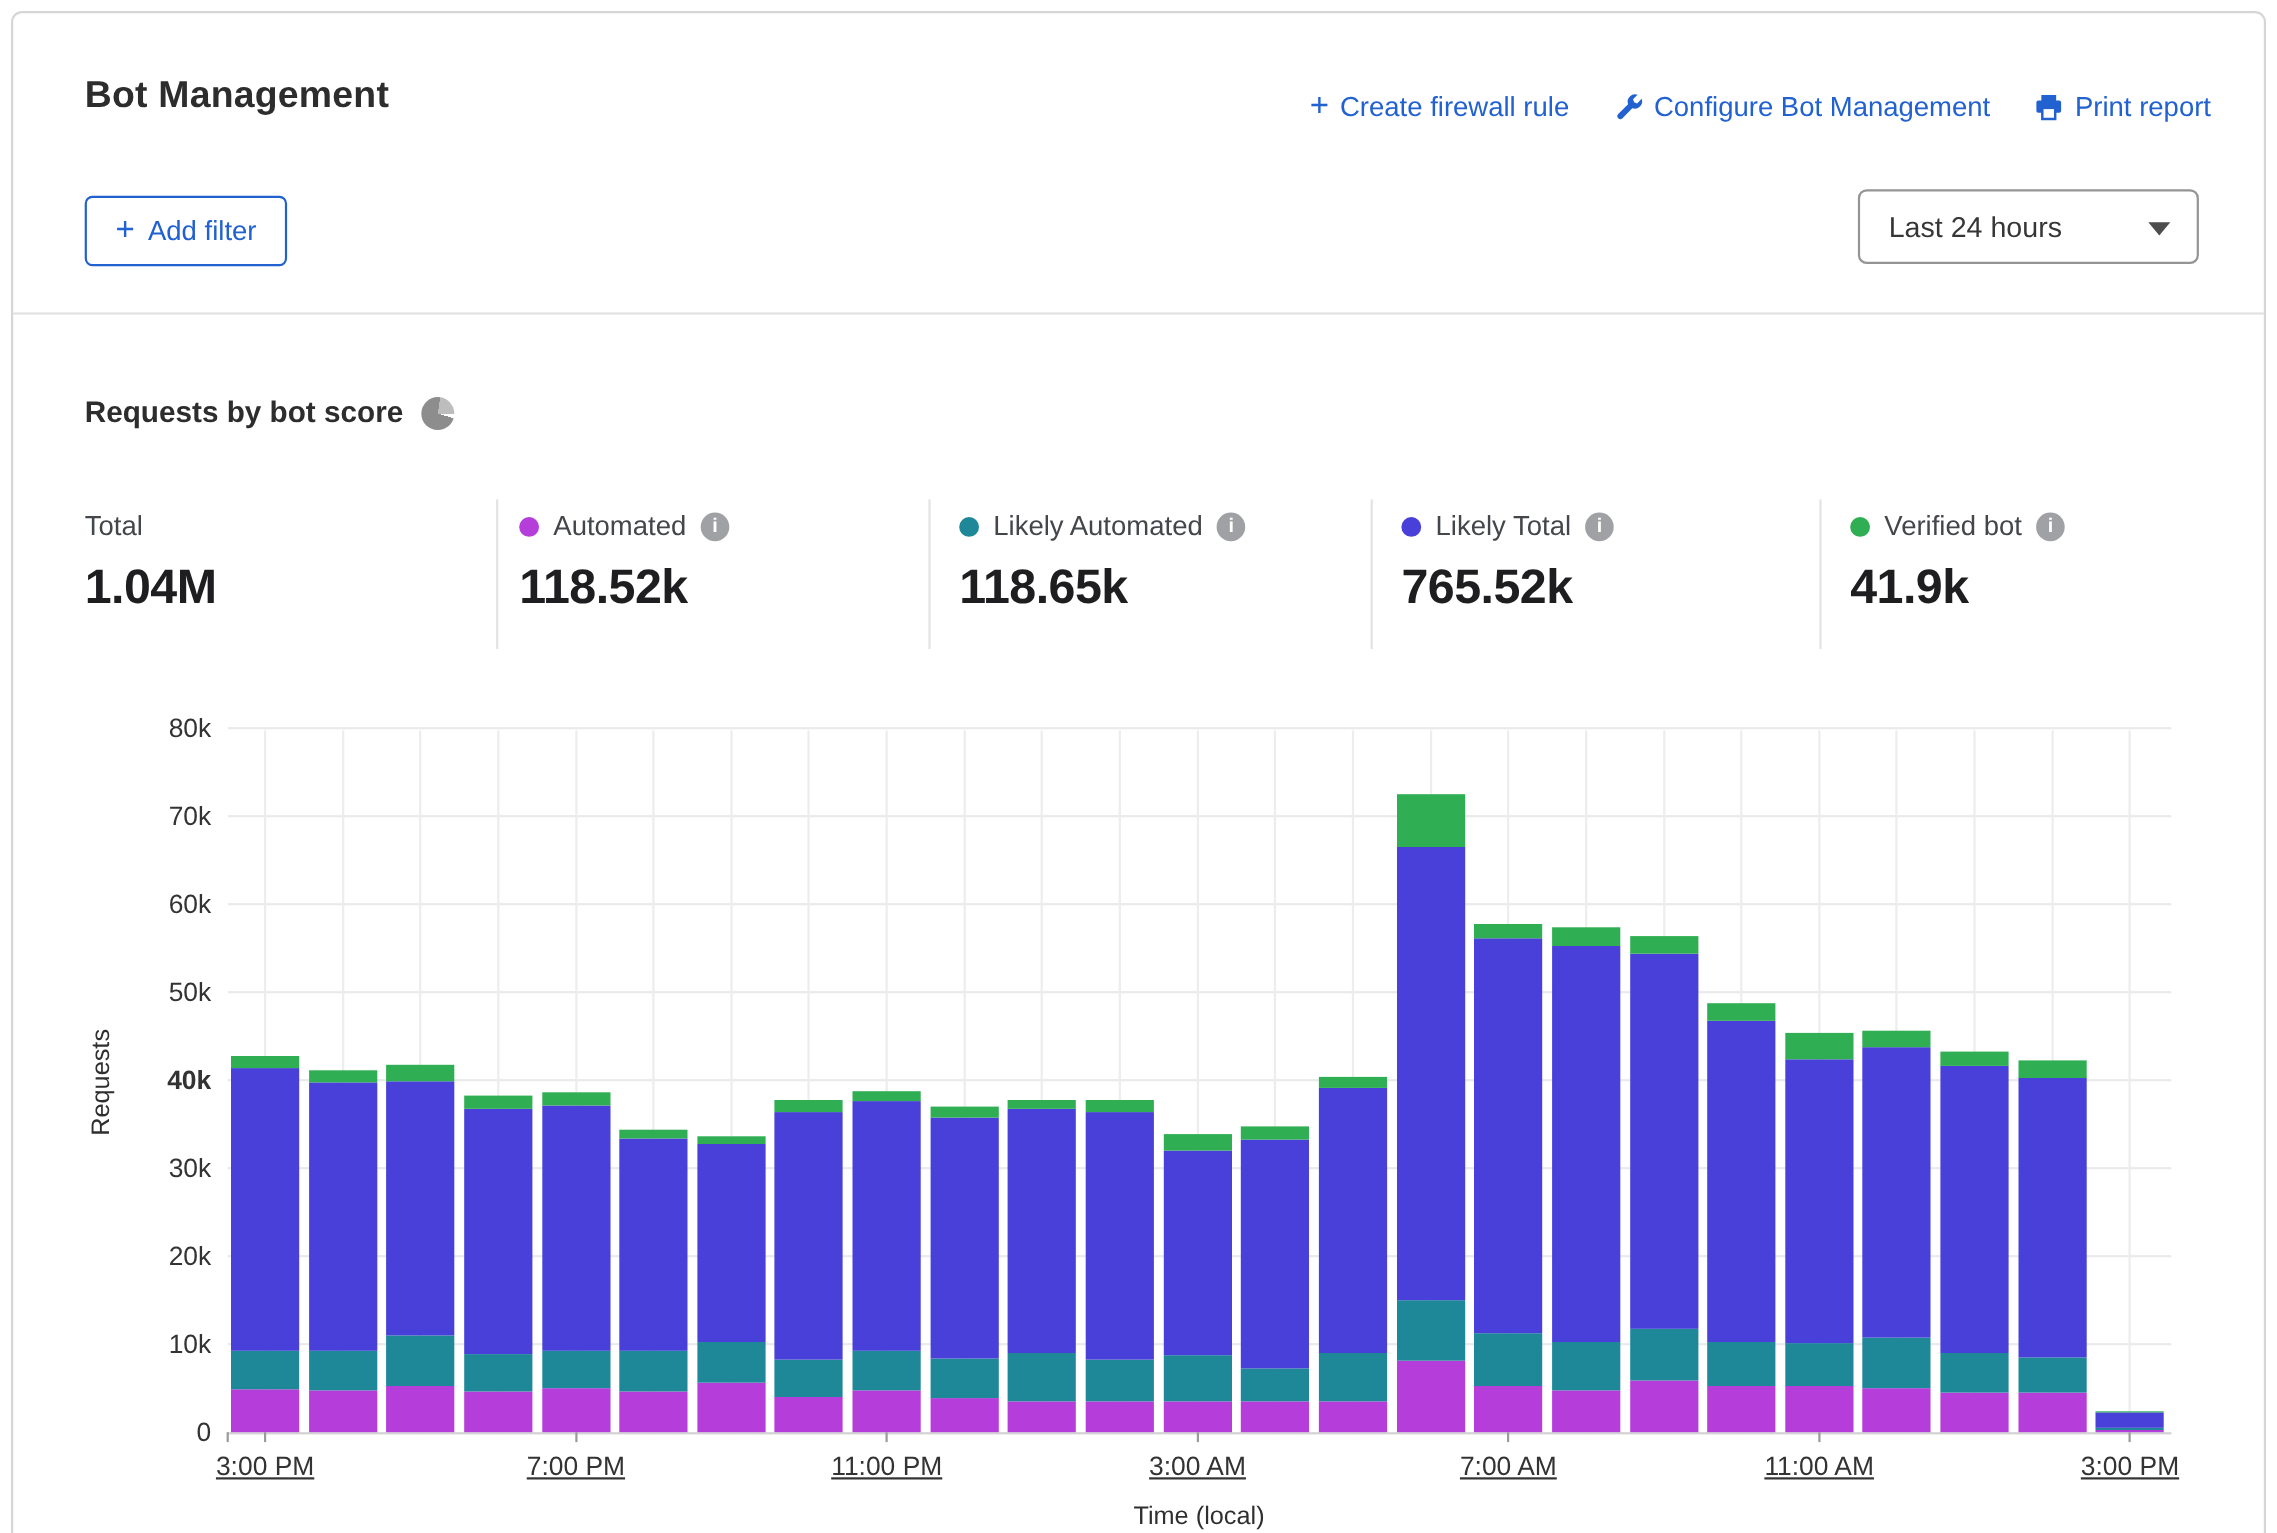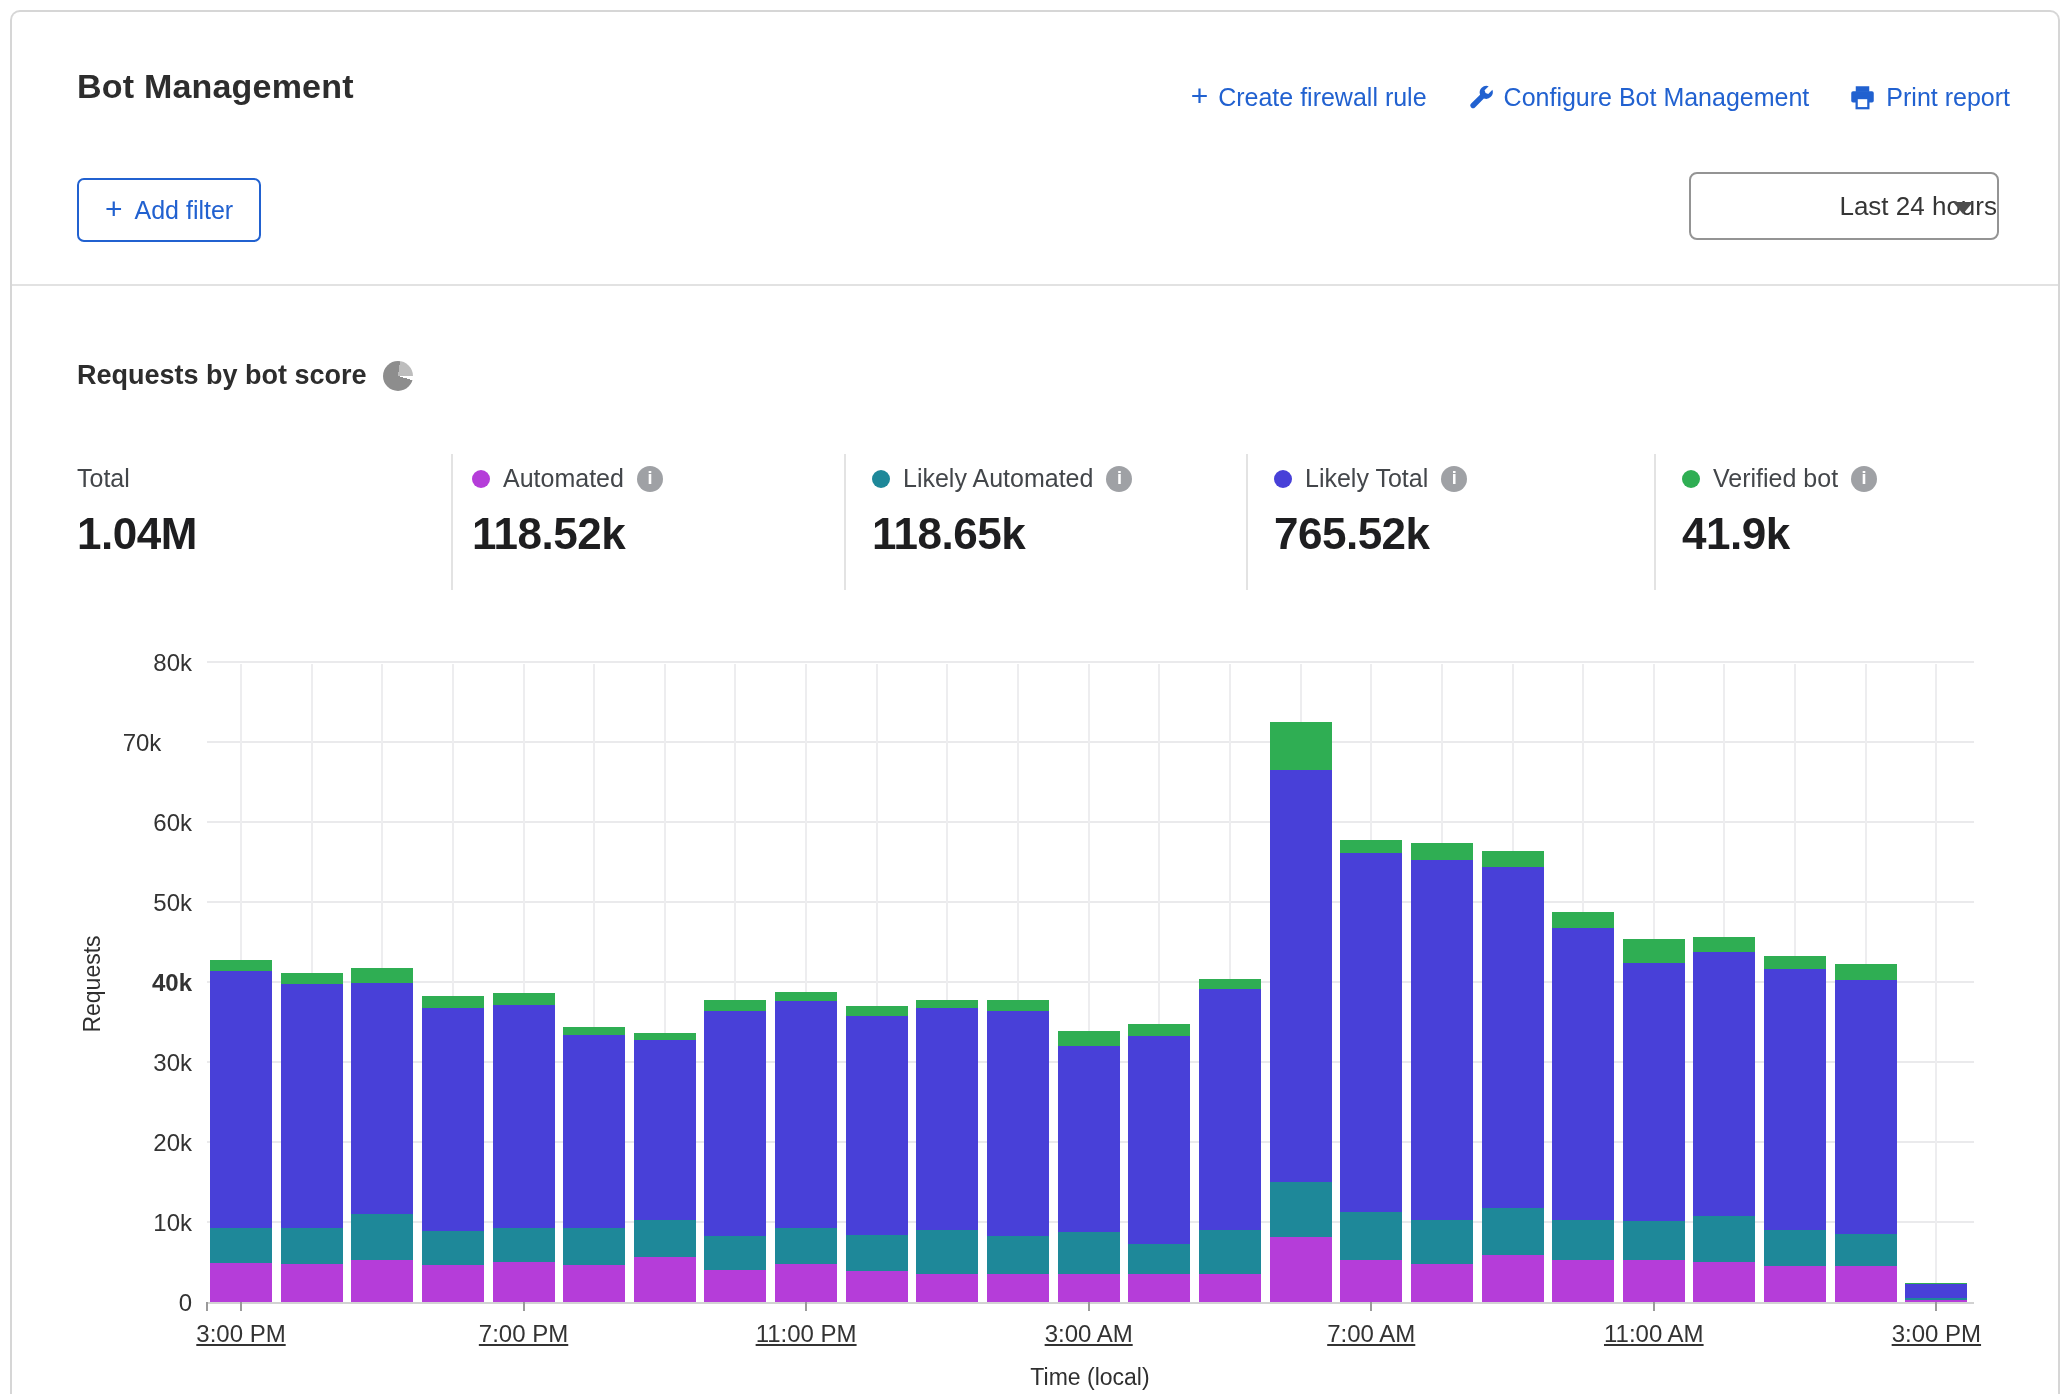--- a/index.html
+++ b/index.html
@@ -22,7 +22,7 @@
 
   .time-range { position:absolute; left:1677px; top:160px; width:310px; height:68px;
                 border:2px solid #949494; border-radius:8px; background:#fff;
-                display:flex; align-items:center; padding-left:26px; font-size:26px; color:#363636; cursor:pointer;justify-content:flex-end; }
+                display:flex; align-items:center; padding-left:26px; font-size:26px; color:#363636; cursor:pointer; }
   .caret { position:absolute; right:24px; top:28px; width:0; height:0;
            border-left:10px solid transparent; border-right:10px solid transparent; border-top:12px solid #4d4d4d; }
 

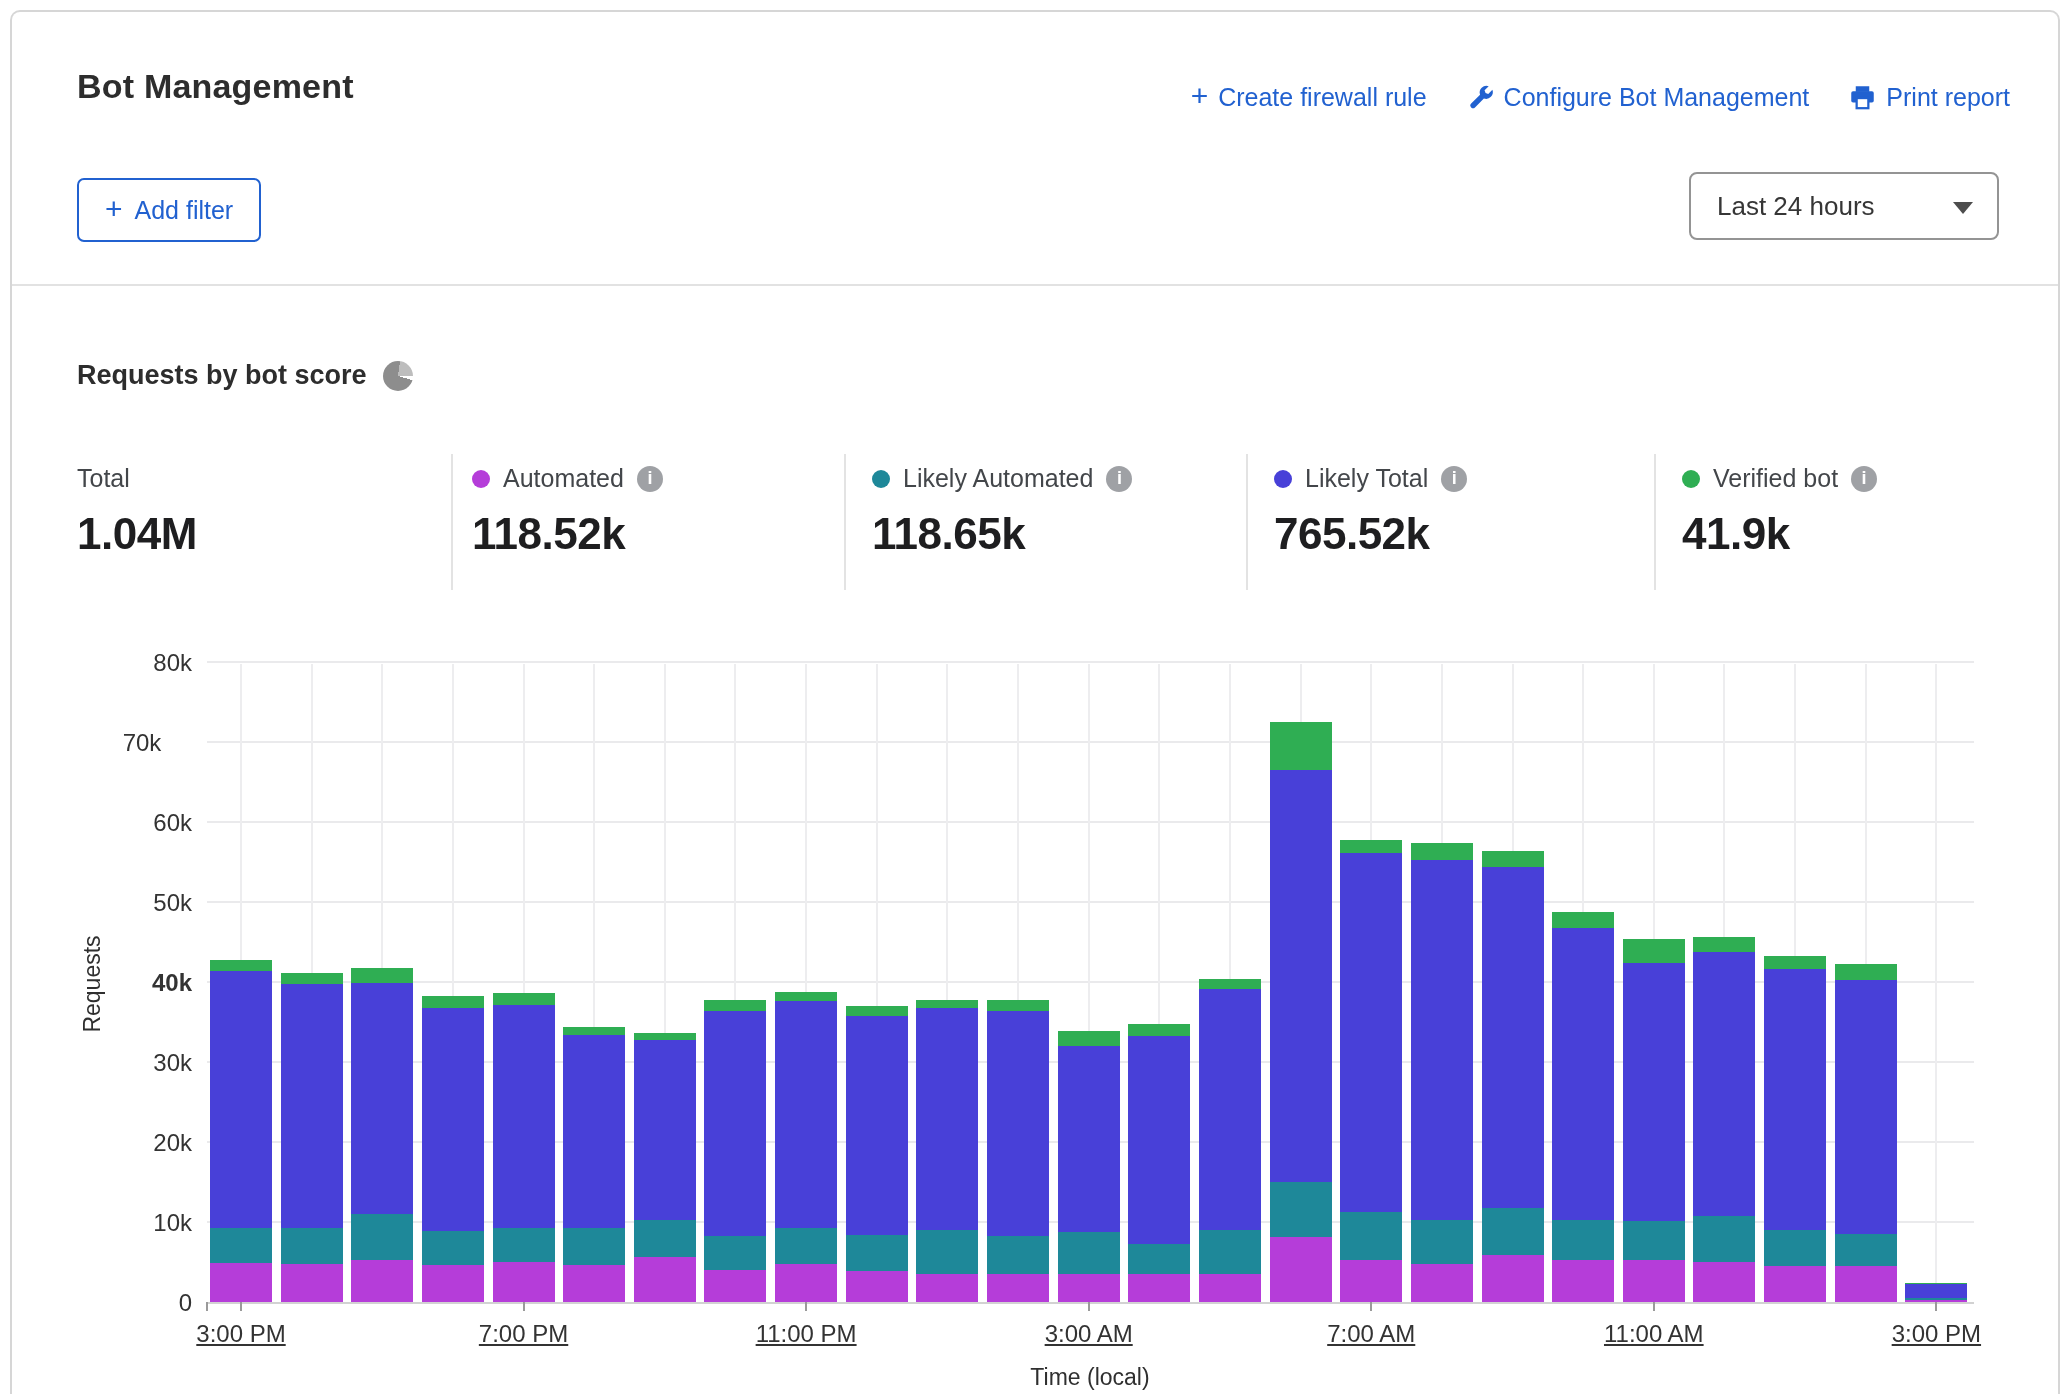--- a/index.html
+++ b/index.html
@@ -167,7 +167,7 @@
       <span class="ytick" style="top: 957px; font-weight: bold;">40k</span>
       <span class="ytick" style="top: 877px;">50k</span>
       <span class="ytick" style="top: 797px;">60k</span>
-      <span class="ytick" style="top: 717px; text-align: center;">70k</span>
+      <span class="ytick" style="top: 717px;">70k</span>
       <span class="ytick" style="top: 637px;">80k</span>
     </div>
   <div id="plot">

